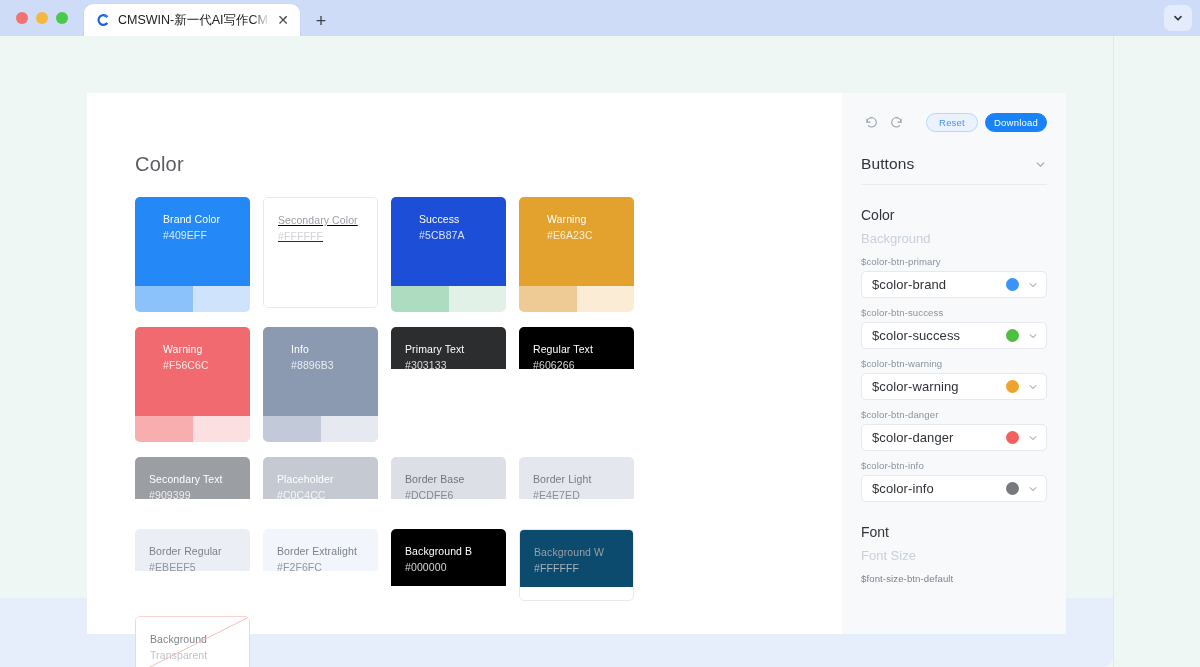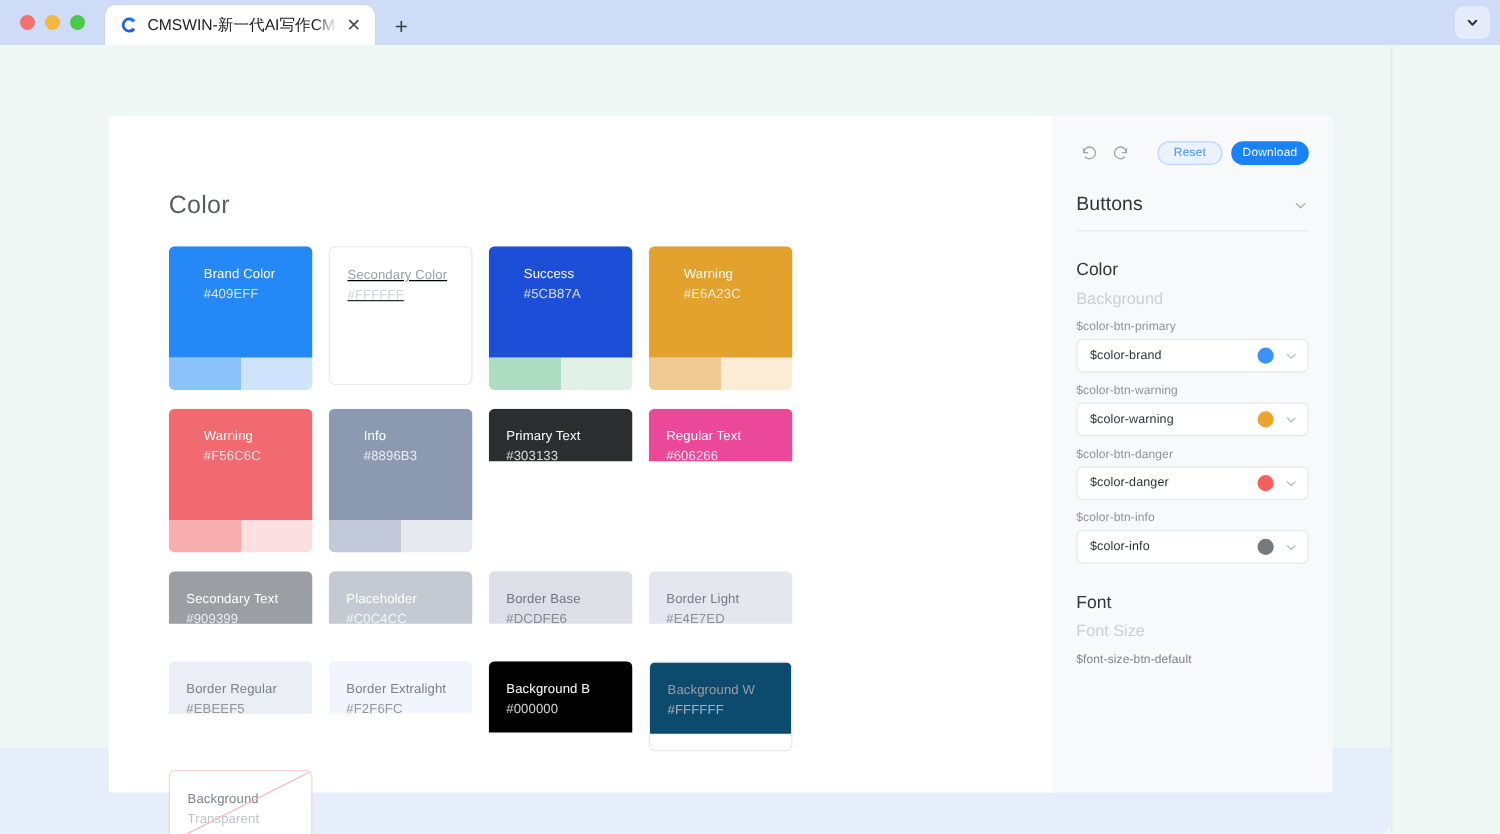--- a/index.html
+++ b/index.html
@@ -181,7 +181,7 @@
     padding: 0 7px 0 10px;
   }
   .select-value {
-    flex: 1 1 auto; font-size: 10px; color: #2f3338; letter-spacing: 0.1px;
+    flex: 1 1 auto; font-size: 13px; color: #2f3338; letter-spacing: 0.1px;
   }
   .color-dot {
     width: 13px; height: 13px; border-radius: 50%; margin-right: 8px; flex: 0 0 13px;

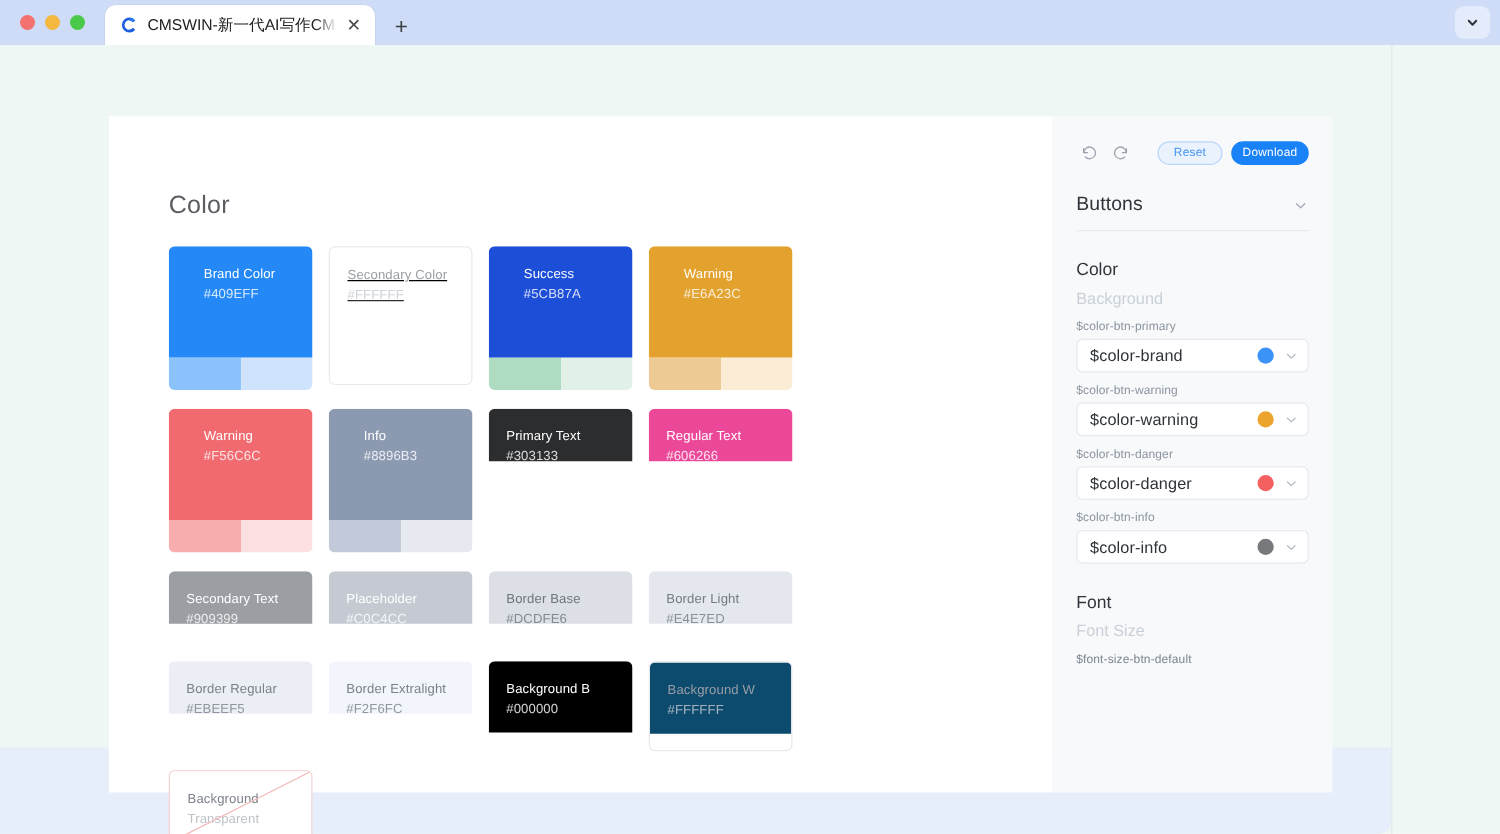--- a/index.html
+++ b/index.html
@@ -407,6 +407,18 @@
             </div>
           </div>
           <div class="field">
+            <div class="field-label">$color-btn-success</div>
+            <div class="select">
+              <span class="select-value">$color-success</span>
+              <span class="color-dot" style="background: rgb(76, 193, 63);"></span>
+              <span class="select-chev">
+                <svg width="12" height="12" viewBox="0 0 12 12">
+                  <path d="M3 4.6 L6 7.5 L9 4.6" stroke="#b6bcc4" stroke-width="1.1" fill="none" stroke-linecap="round" stroke-linejoin="round"></path>
+                </svg>
+              </span>
+            </div>
+          </div>
+          <div class="field">
             <div class="field-label">$color-btn-warning</div>
             <div class="select">
               <span class="select-value">$color-warning</span>

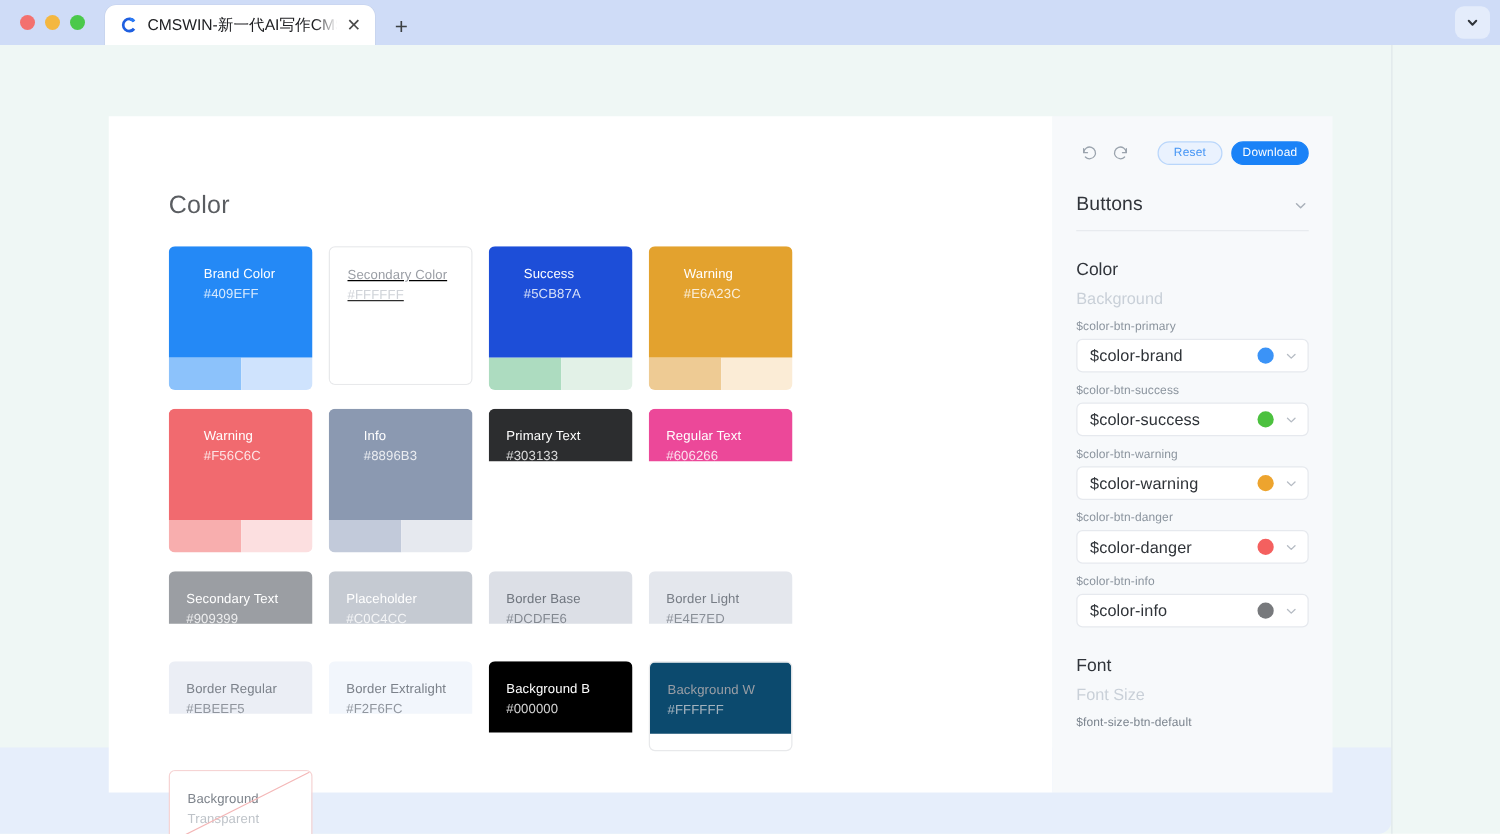--- a/index.html
+++ b/index.html
@@ -293,7 +293,7 @@
             </div>
           </div>
           <div class="swatch flat">
-            <div class="swatch-main" style="background: #ec4899;">
+            <div class="swatch-main" style="background: #000000;">
               <div class="swatch-label" style="color: rgb(255, 255, 255);">Regular Text</div>
               <div class="swatch-hex" style="color: rgb(255, 255, 255);">#606266</div>
             </div>

